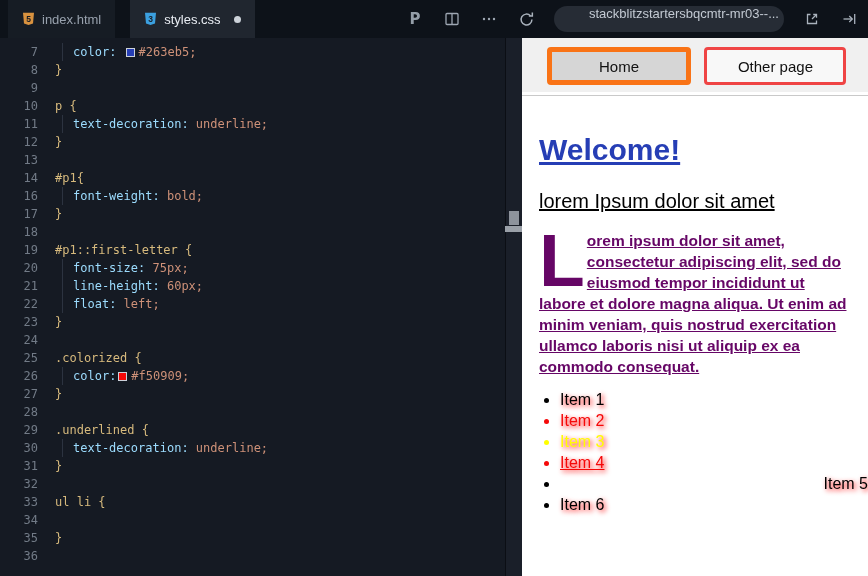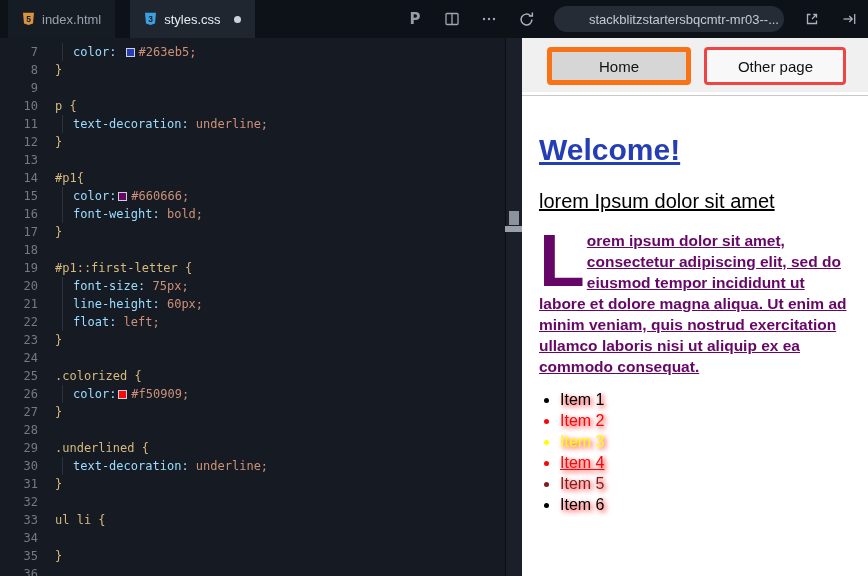--- a/index.html
+++ b/index.html
@@ -21,7 +21,7 @@
   .toolbar { display:flex; align-items:center; gap:19px; padding-right:10px; }
   .tb-icon { display:flex; align-items:center; justify-content:center; width:18px; height:18px; cursor:pointer; }
   .prettier { color:#949ea8; font-weight:700; font-size:15px; font-family:"DejaVu Sans", sans-serif; }
-  .url-pill { display:flex; align-items:center; gap:24px; height:26px; padding:0 14px 0 11px;
+  .url-pill { display:flex; align-items:flex-start; gap:24px; height:26px; padding:0 14px 0 11px;
               background:#262c35; border-radius:13px; color:#c3cad3; font-size:13px;
               max-width:230px; white-space:nowrap; cursor:pointer; }
 

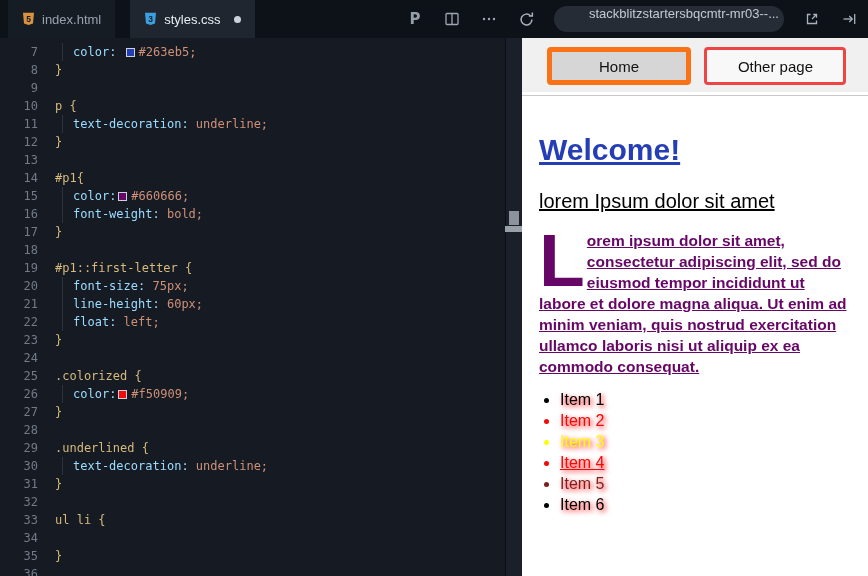--- a/index.html
+++ b/index.html
@@ -144,7 +144,6 @@
         <div class="line"><div class="ln">12</div><div class="lc"><span class="tok-sel">}</span></div></div>
         <div class="line"><div class="ln">13</div><div class="lc"></div></div>
         <div class="line"><div class="ln">14</div><div class="lc"><span class="tok-sel">#p1{</span></div></div>
-        <div class="line"><div class="ln">15</div><div class="lc"><span class="tok-guide"></span><span class="tok-prop">color</span><span class="tok-prop">:</span><span class="tok-swatch" style="background: rgb(102, 6, 102);"></span><span class="tok-val">#660666;</span></div></div>
         <div class="line"><div class="ln">16</div><div class="lc"><span class="tok-guide"></span><span class="tok-prop">font-weight</span><span class="tok-prop">: </span><span class="tok-val">bold;</span></div></div>
         <div class="line"><div class="ln">17</div><div class="lc"><span class="tok-sel">}</span></div></div>
         <div class="line"><div class="ln">18</div><div class="lc"></div></div>

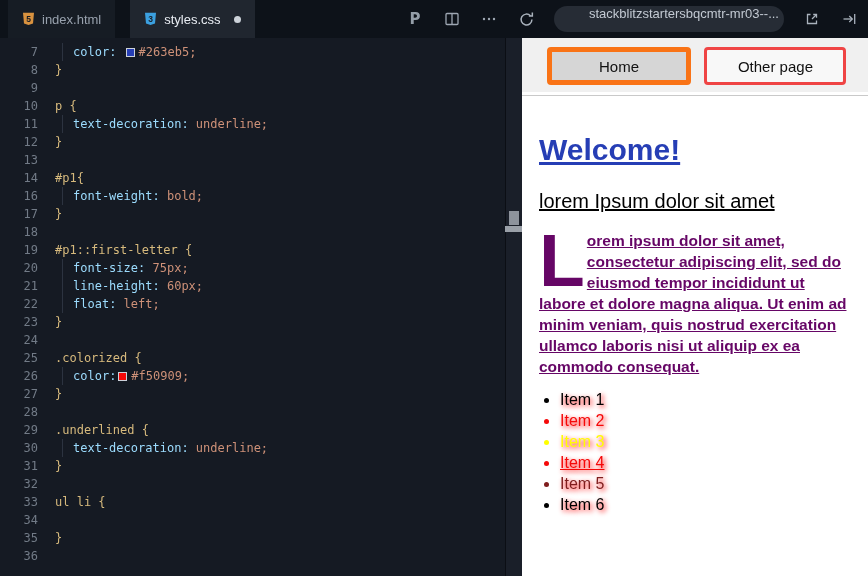--- a/index.html
+++ b/index.html
@@ -186,7 +186,7 @@
         <li style="color: rgb(245, 9, 9); text-shadow: rgb(255, 0, 0) 2px 2px 5px;">Item 2</li>
         <li style="color: rgb(255, 255, 0); text-shadow: rgb(255, 0, 0) 2px 2px 5px;">Item 3</li>
         <li style="color: rgb(245, 9, 9); text-shadow: rgb(255, 0, 0) 2px 2px 5px; text-decoration: underline;">Item 4</li>
-        <li style="color: #7f1d1d; text-shadow: rgb(255, 0, 0) 2px 2px 5px;">Item 5</li>
+        <li style="color: #000000; text-shadow: rgb(255, 0, 0) 2px 2px 5px; text-align: right;">Item 5</li>
         <li style="color: rgb(0, 0, 0); text-shadow: rgb(255, 0, 0) 2px 2px 5px;">Item 6</li>
       </ul>
   </div>

